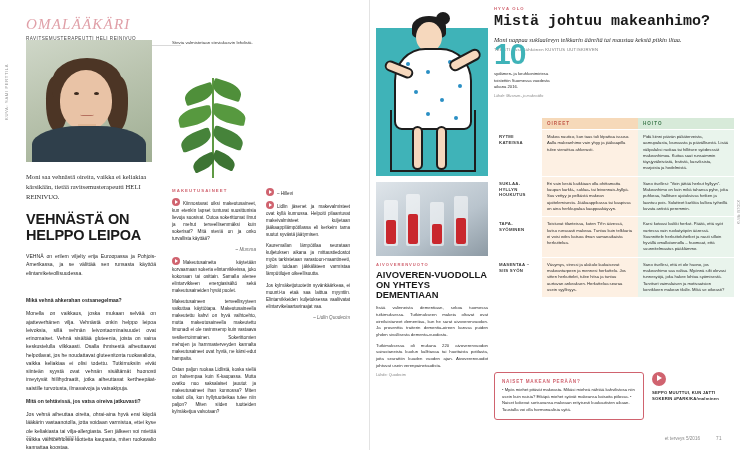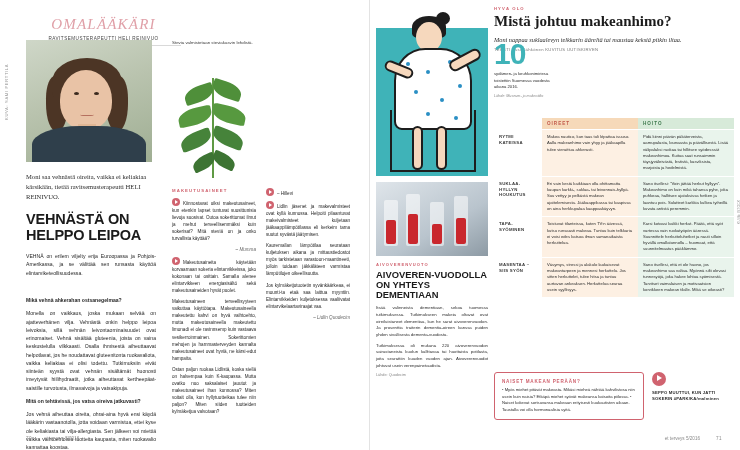--- a/index.html
+++ b/index.html
@@ -24,7 +24,7 @@
     font-size:4.2px; letter-spacing:.6px; color:#9a9a9a; white-space:nowrap;
   }
 
-  .omal-head { position:absolute; left:26px; top:16px; width:155px;text-align:center; }
+  .omal-head { position:absolute; left:26px; top:16px; width:155px; }
   .omal-title {
     font-family:"Liberation Serif", serif; font-style:italic;
     font-size:15px; color:#e0a0a8; letter-spacing:1.2px; margin:0;

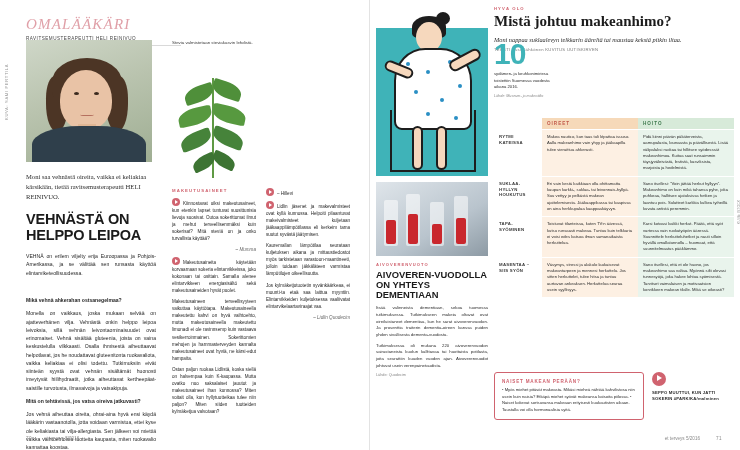--- a/index.html
+++ b/index.html
@@ -191,7 +191,7 @@
   .rp-main { position:absolute; left:124px; top:6px; width:240px; }
   .r-kicker { font-size:4.2px; letter-spacing:1.1px; color:#d0636f; font-weight:bold; }
   .rp-title {
-    font-family:Liberation Serif, serif; font-weight:bold;
+    font-family:Liberation Mono, monospace; font-weight:bold;
     font-size:15px; line-height:1.06; color:#1b1b1b; margin:3px 0 5px 0;
   }
   .rp-stand {

